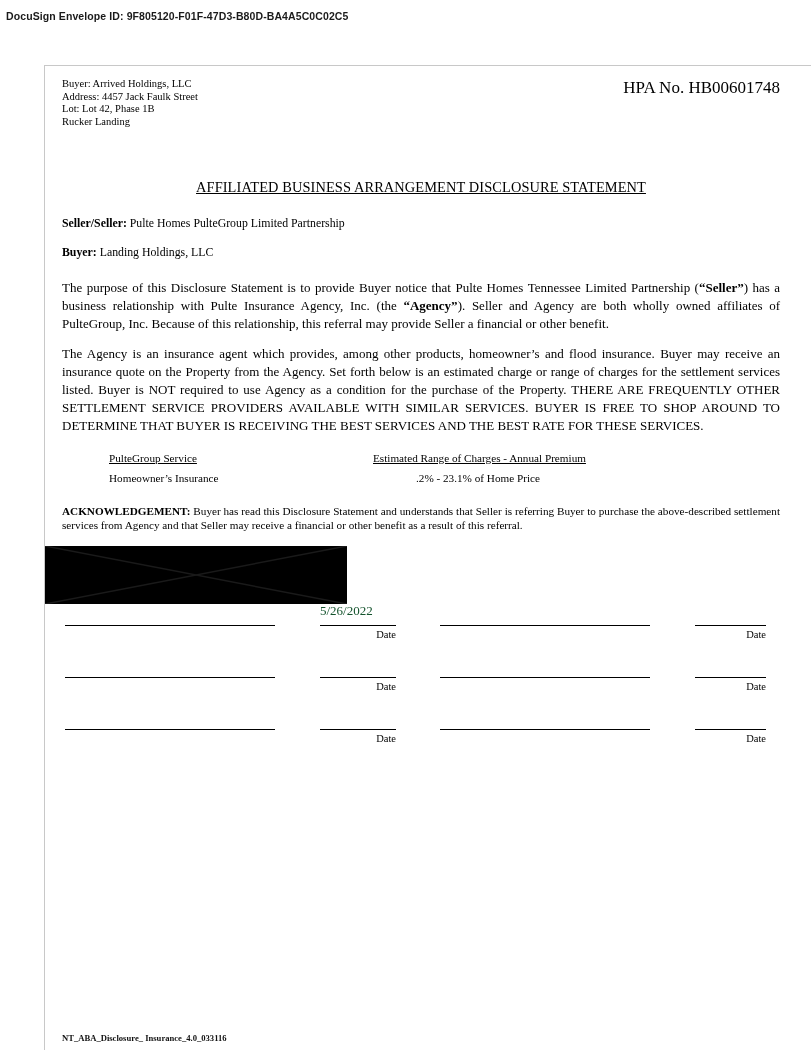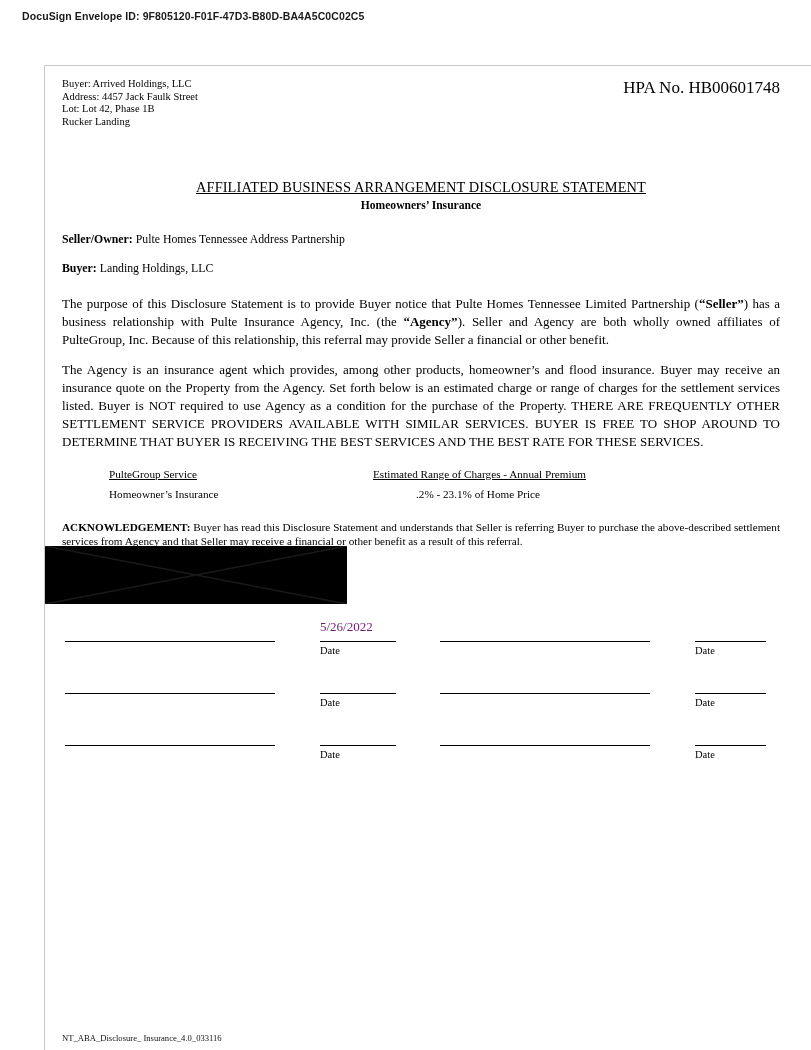--- a/index.html
+++ b/index.html
@@ -25,7 +25,7 @@
   }
   .envelope-id {
     position: absolute;
-    left: 22px;
+    left: 6px;
     top: 10px;
     font-family: "Liberation Sans", sans-serif;
     font-size: 10.5px;

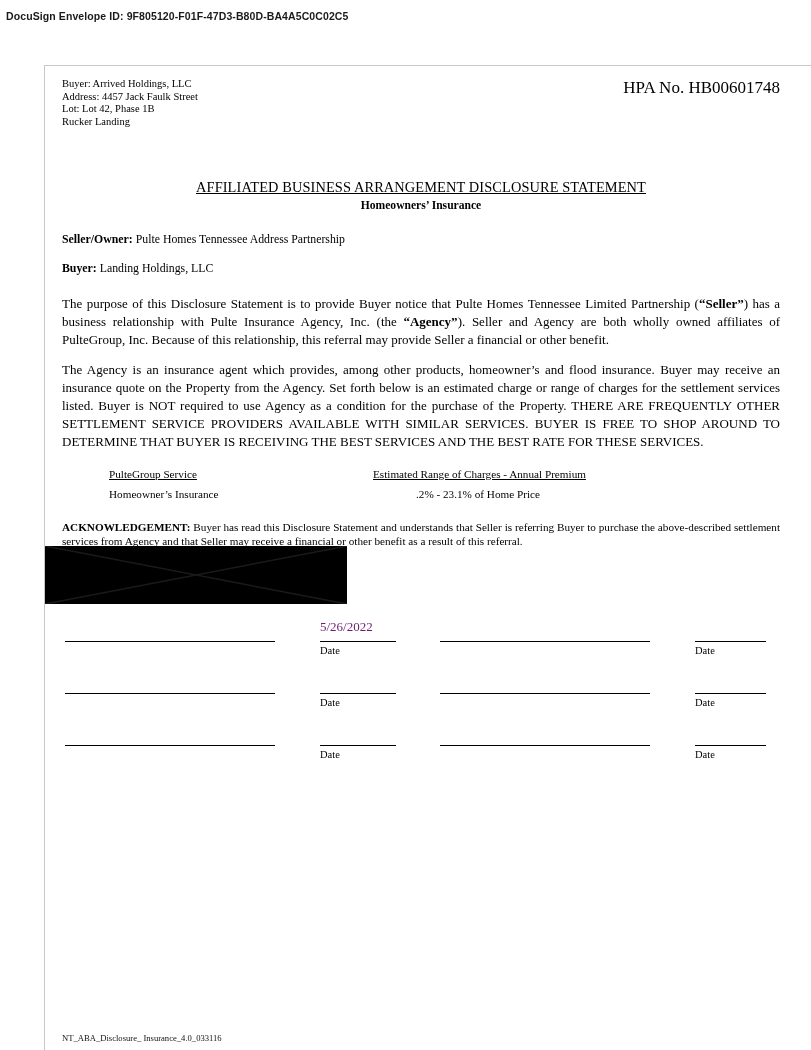--- a/index.html
+++ b/index.html
@@ -209,7 +209,6 @@
 
     <div class="title-block">
       <div class="doc-title">AFFILIATED BUSINESS ARRANGEMENT DISCLOSURE STATEMENT</div>
-      <div class="doc-sub">Homeowners’ Insurance</div>
     </div>
 
     <div class="party-line">

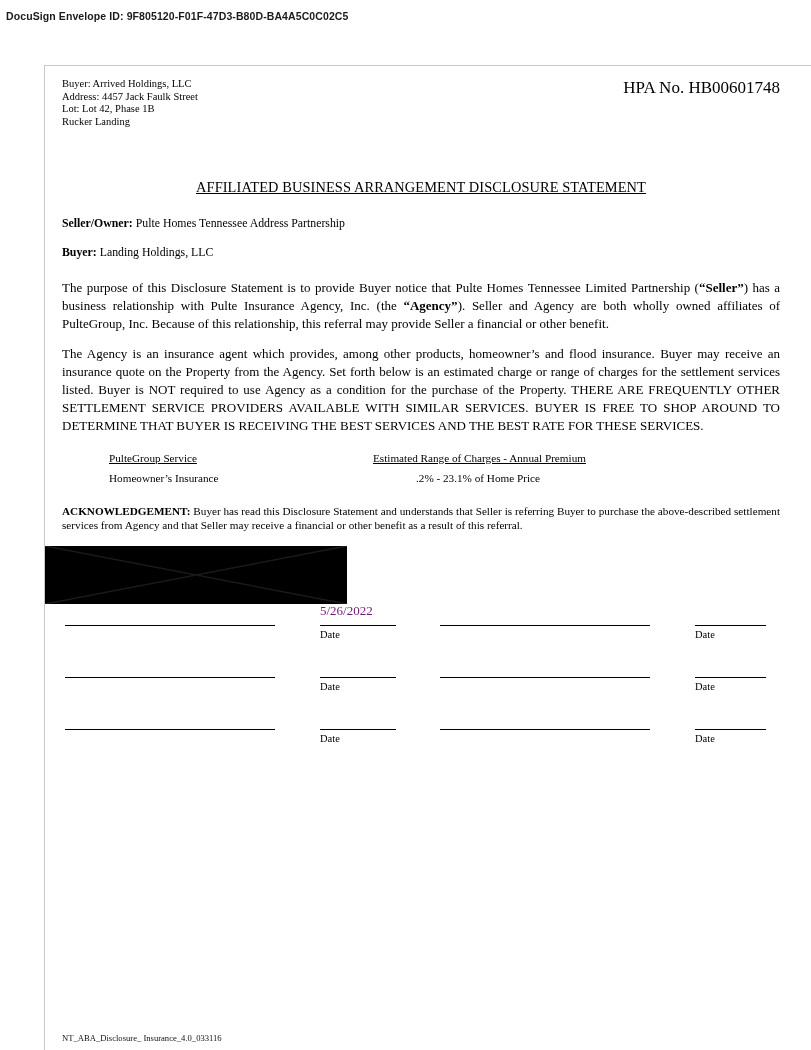--- a/index.html
+++ b/index.html
@@ -212,7 +212,7 @@
     </div>
 
     <div class="party-line">
-      <span class="lbl">Seller/Owner:</span>
+      <span class="lbl">Seller/Seller:</span>
       <span>Pulte Homes Tennessee Address Partnership</span>
     </div>
 

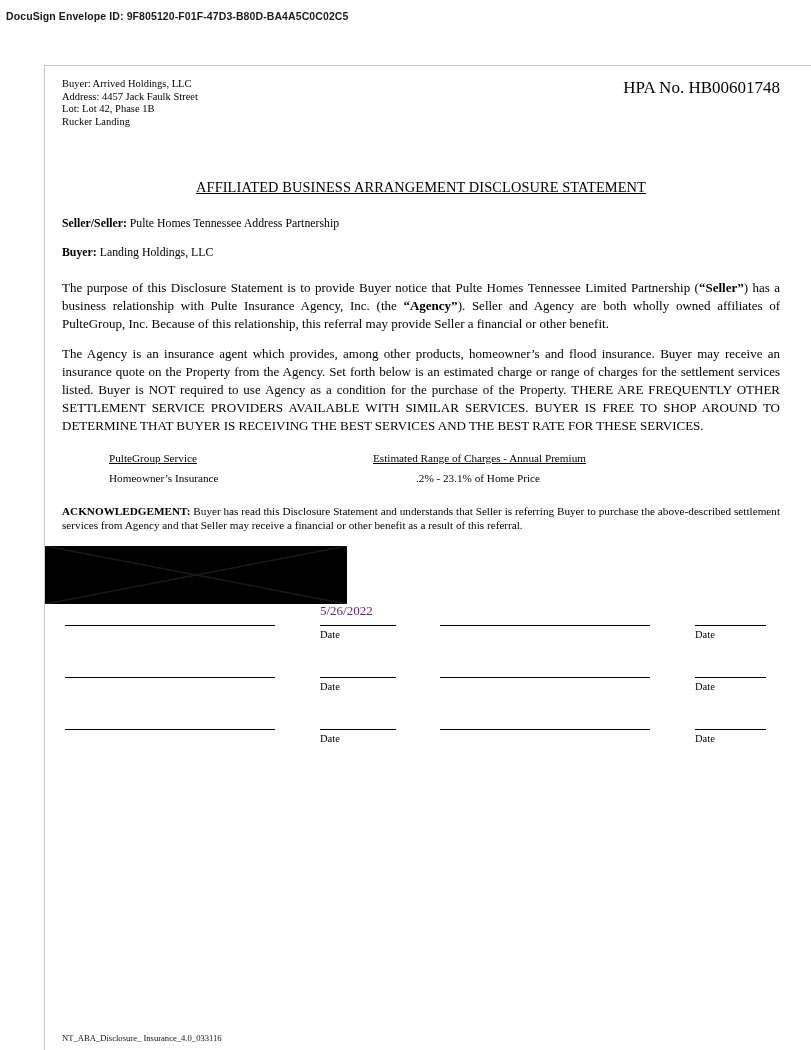--- a/index.html
+++ b/index.html
@@ -213,7 +213,7 @@
 
     <div class="party-line">
       <span class="lbl">Seller/Seller:</span>
-      <span>Pulte Homes Tennessee Address Partnership</span>
+      <span>Pulte Homes PulteGroup Limited Partnership</span>
     </div>
 
     <div class="party-line second">

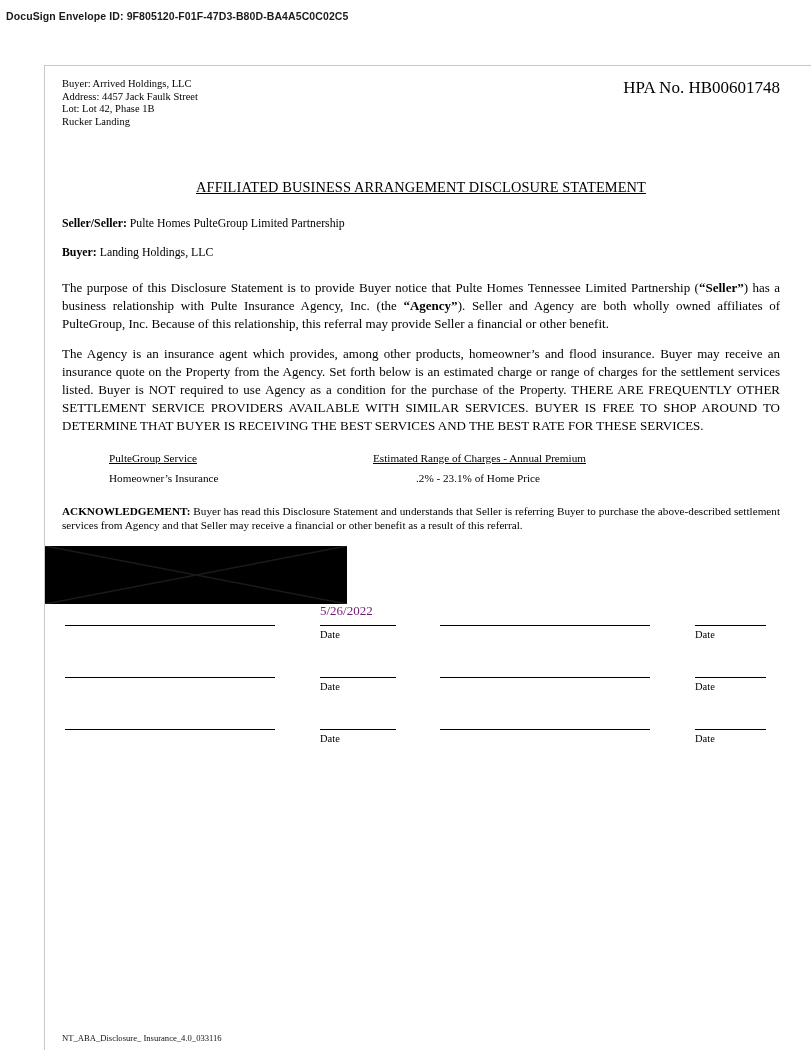--- a/index.html
+++ b/index.html
@@ -175,7 +175,7 @@
     top: 8px;
     font-size: 13px;
     font-family: "Liberation Serif", serif;
-    color: #701a75;
+    color: #14532d;
     z-index: 15;
   }
   .footer-code {

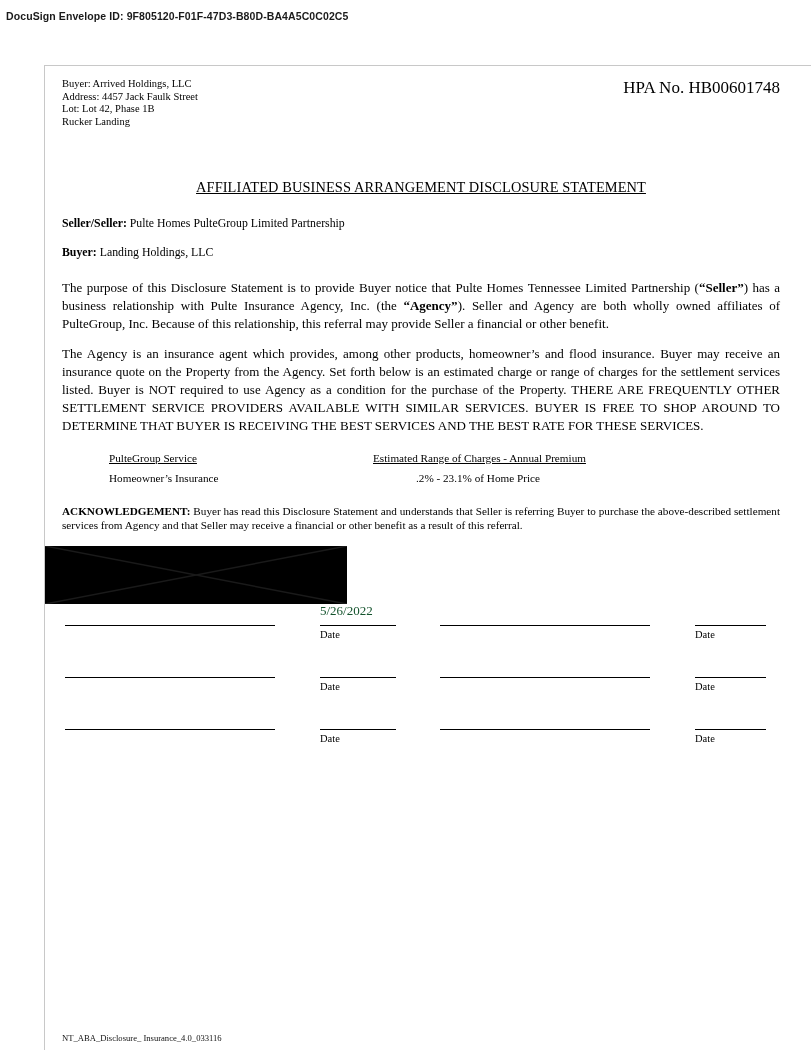--- a/index.html
+++ b/index.html
@@ -155,7 +155,7 @@
   .date-cap {
     position: absolute;
     font-size: 10.5px;
-    text-align: left;
+    text-align: right;
   }
   .dc-1 { left: 258px; width: 76px; }
   .dc-2 { left: 633px; width: 71px; }

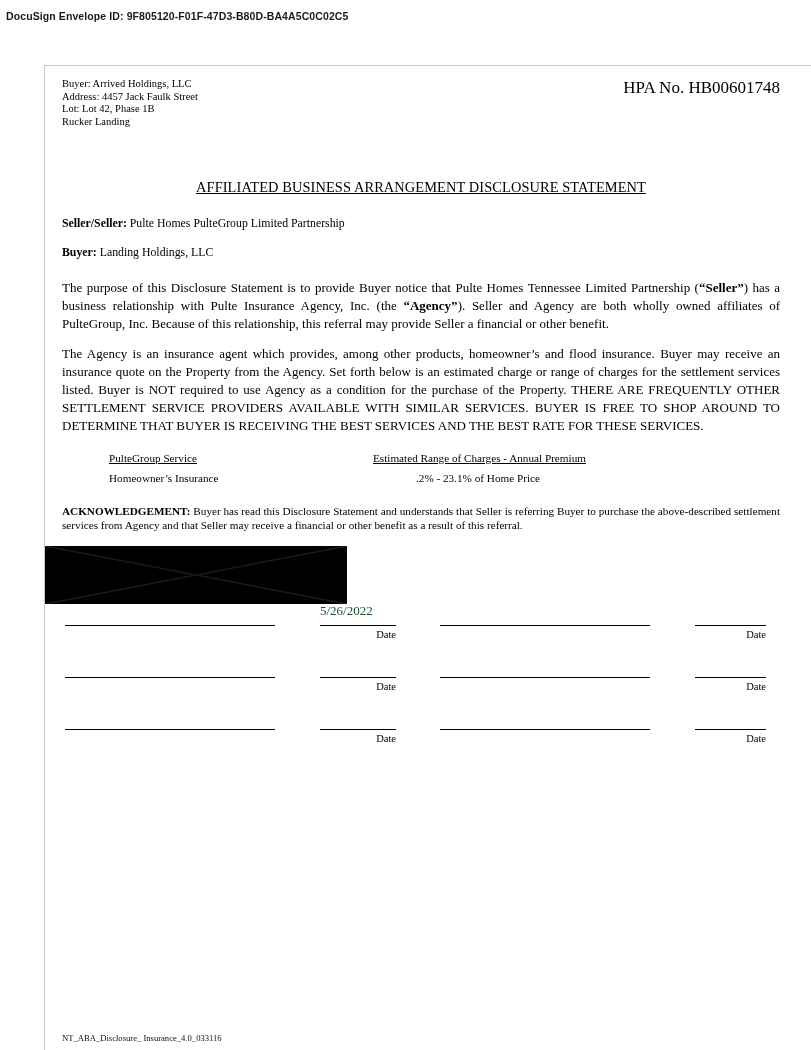--- a/index.html
+++ b/index.html
@@ -185,6 +185,7 @@
     font-size: 8.6px;
     font-family: "Liberation Serif", serif;
     color: #111;
+    font-weight: bold;
   }
 </style>
 </head>

